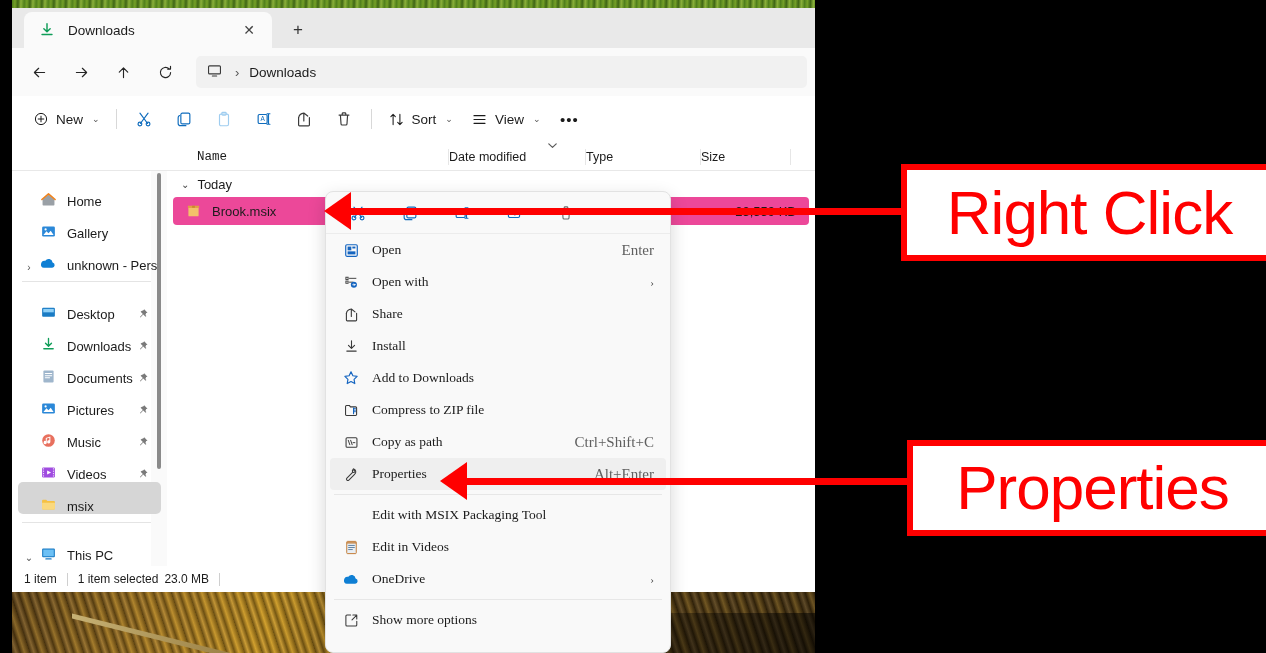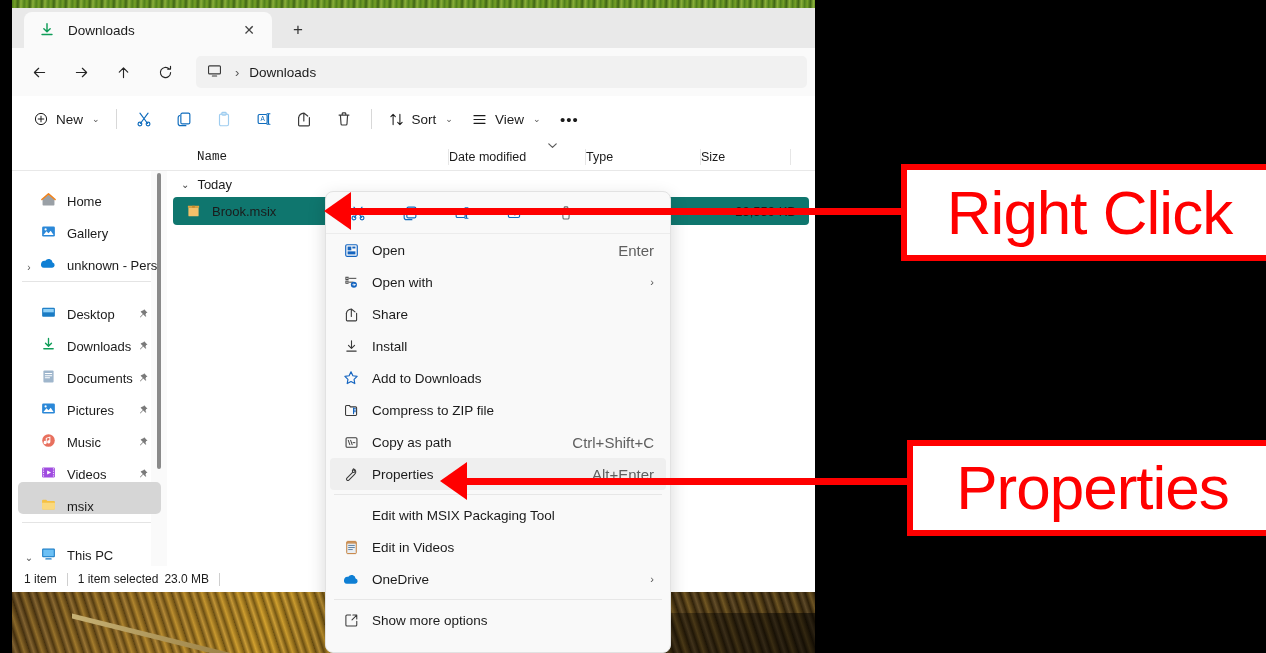--- a/index.html
+++ b/index.html
@@ -151,7 +151,7 @@
   .group-chev { font-size:10px; color:#444; margin-right:8px; }
   .filerow {
     position:relative; height:28px; margin:0 6px 0 6px; border-radius:4px;
-    background:#0f766e; display:flex; align-items:center; font-size:13px; color:#1b1b1b;
+    background:#ec4899; display:flex; align-items:center; font-size:13px; color:#1b1b1b;
   }
   .fileicon { width:18px;height:18px;flex:0 0 18px; margin:0 9px 0 12px; }
   .filename { width:245px; }

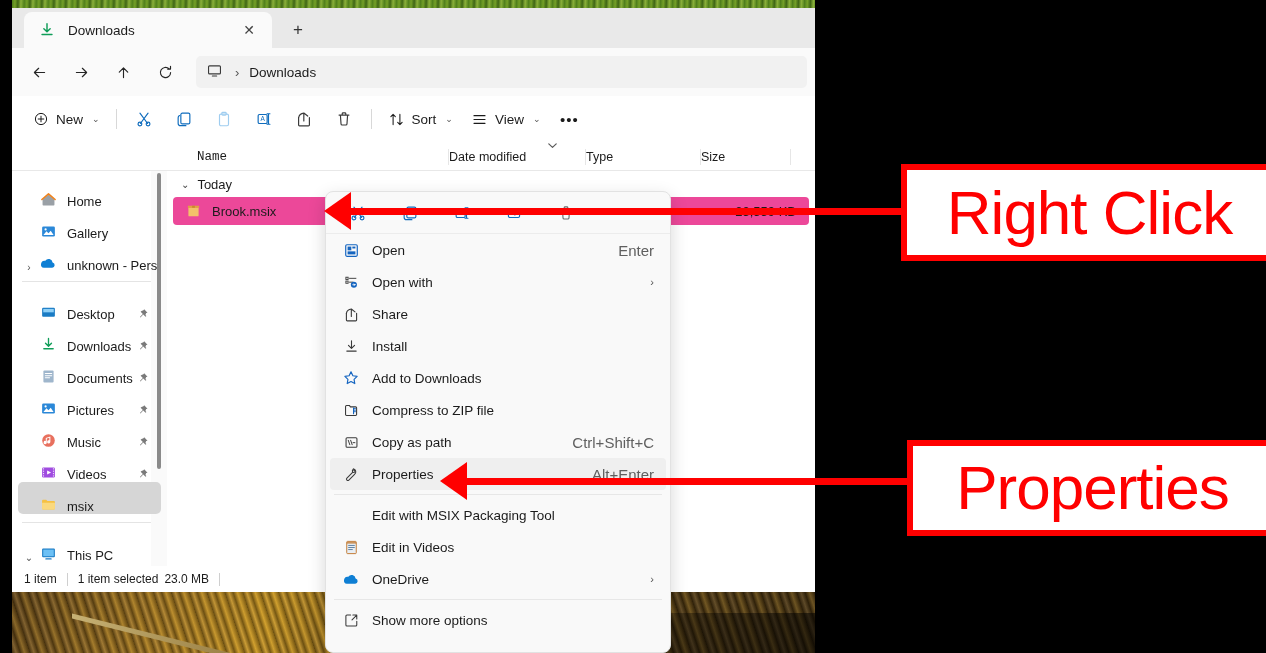--- a/index.html
+++ b/index.html
@@ -182,7 +182,7 @@
   }
   .ctx-item {
     height:32px; display:flex; align-items:center; padding:0 12px 0 10px;
-    font-size:13.5px; color:#1b1b1b; margin:0 4px; border-radius:4px;
+    font-size:13.5px; color:#1b1b1b; margin:0 4px; border-radius:4px;font-family:Liberation Serif, serif;
   }
   .ctx-item.hl { background:#efefef; }
   .ctx-ico { width:22px; flex:0 0 22px; display:flex; align-items:center; justify-content:center; margin-right:10px;}

